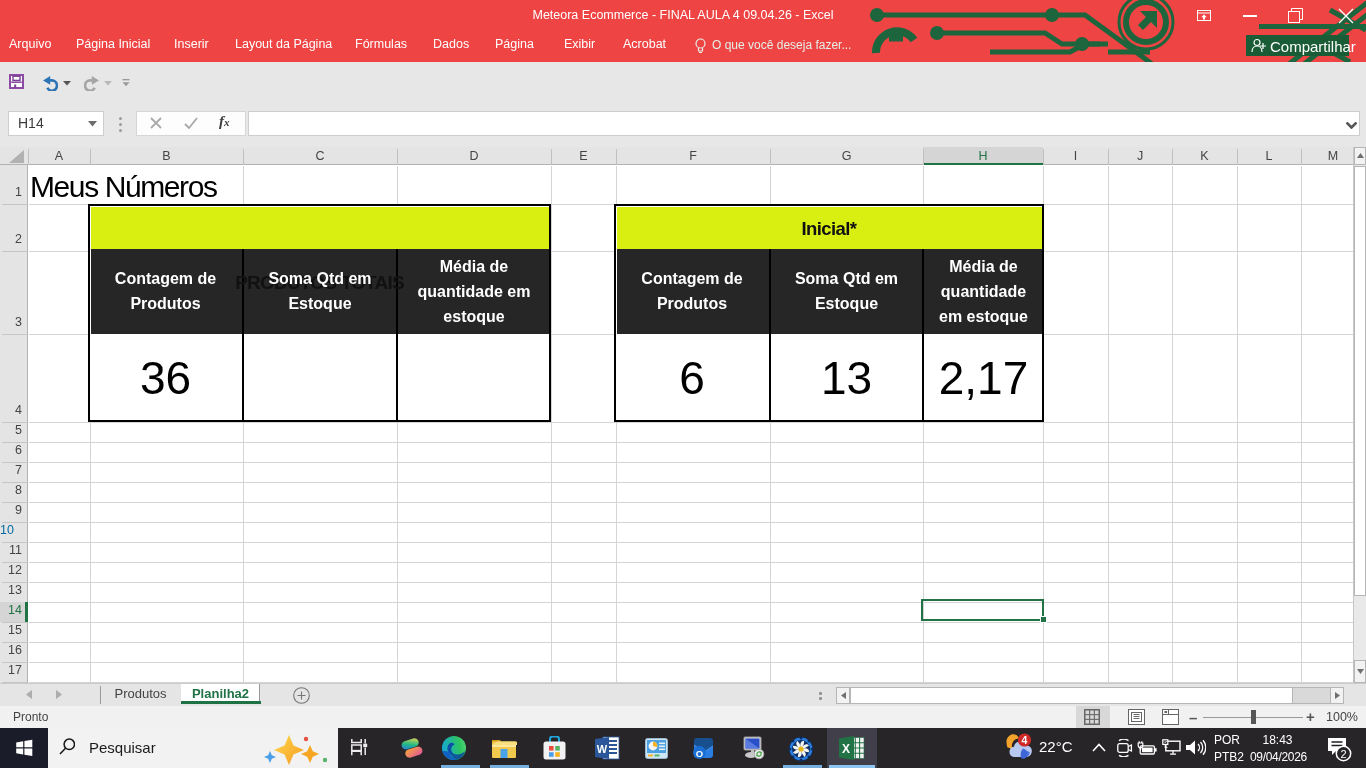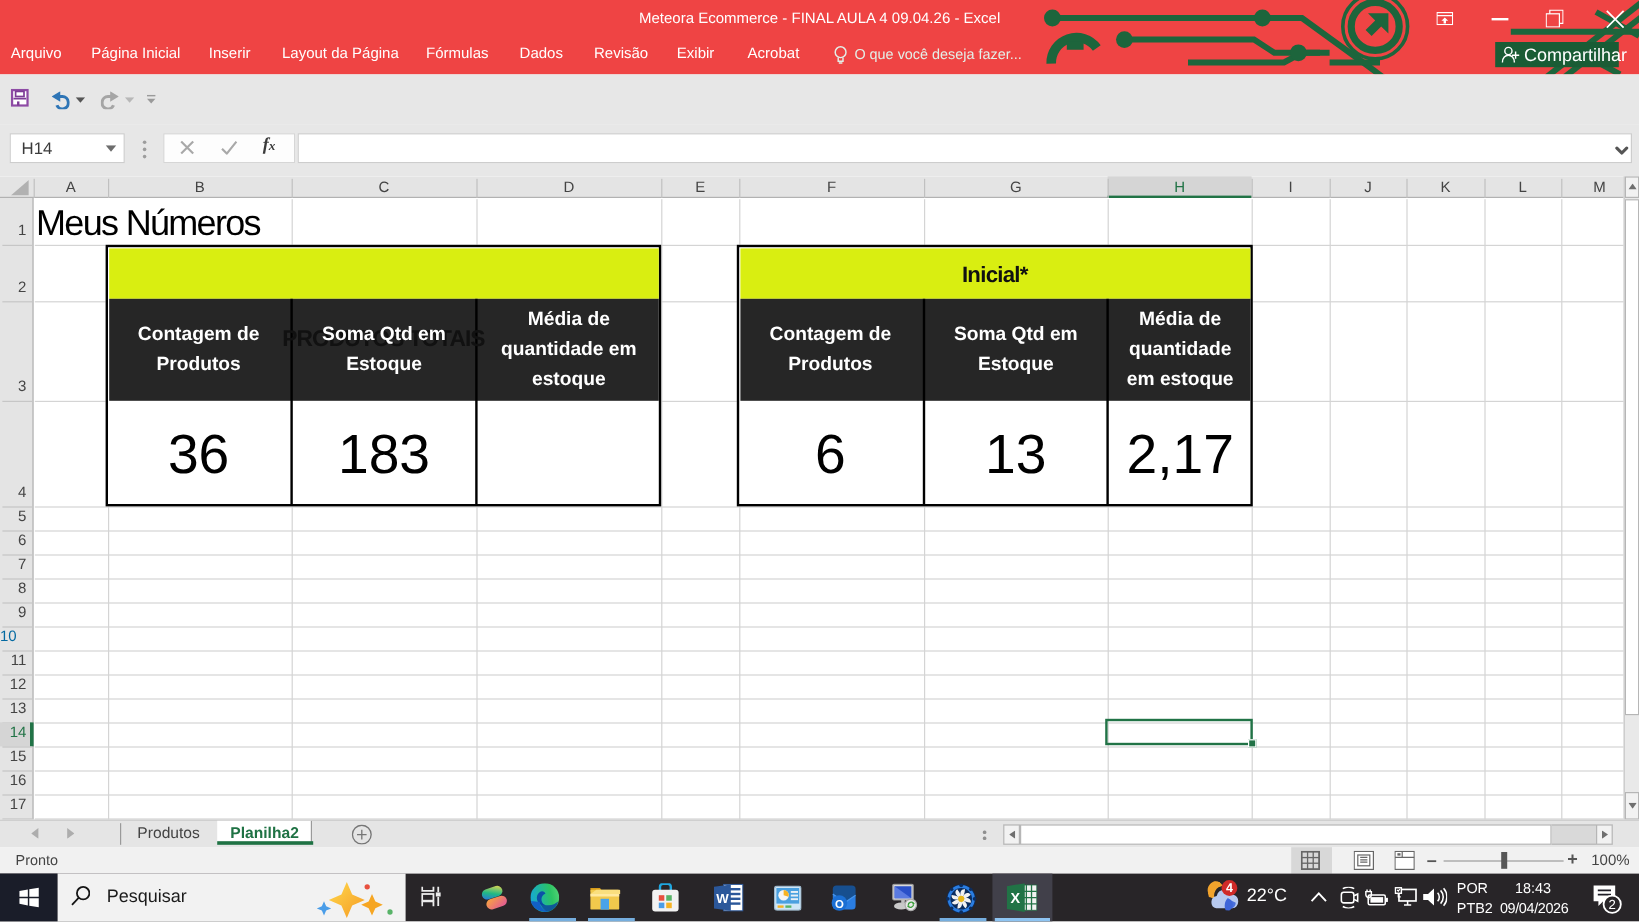--- a/index.html
+++ b/index.html
@@ -69,7 +69,7 @@
     <span class="abs" style="left:235px;">Layout da Página</span>
     <span class="abs" style="left:355px;">Fórmulas</span>
     <span class="abs" style="left:433px;">Dados</span>
-    <span class="abs" style="left:495px;">Revisão</span>
+    <span class="abs" style="left:495px;">Página</span>
     <span class="abs" style="left:564px;">Exibir</span>
     <span class="abs" style="left:623px;">Acrobat</span>
     <span class="abs" style="left:712px;top:1px;color:#e3efe8;font-size:12px;">O que você deseja fazer...</span>

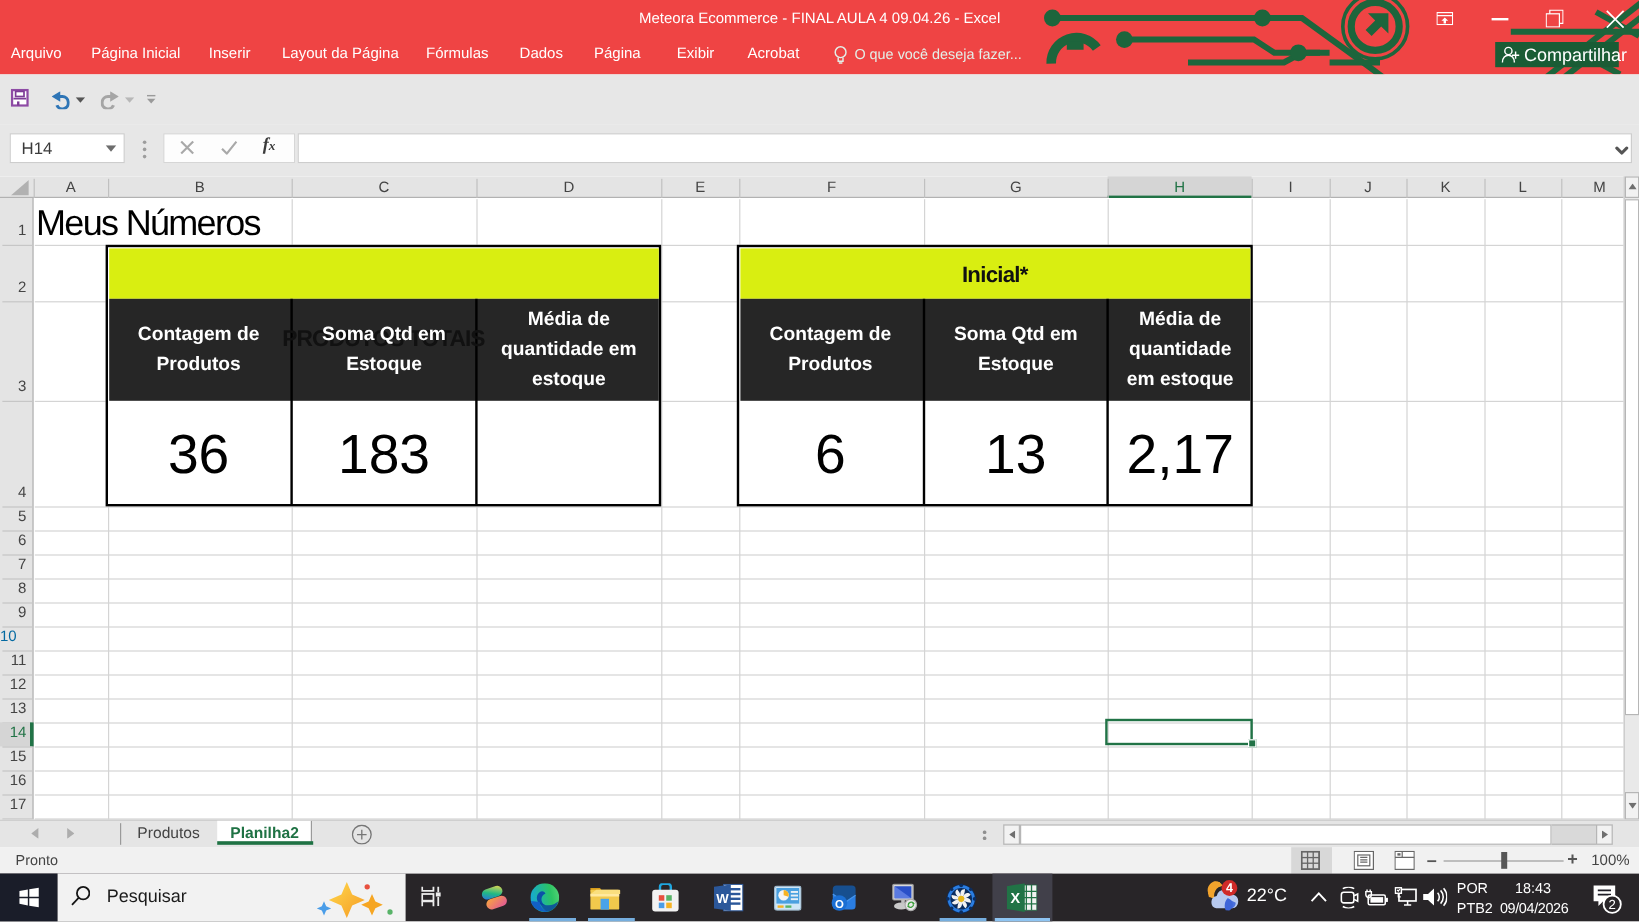--- a/index.html
+++ b/index.html
@@ -262,7 +262,6 @@
 <div class="abs" style="left:243px;top:119.0px;width:154px;text-align:center;font-size:16px;font-weight:bold;color:#fff;line-height:25px;">Soma Qtd em<br>Estoque</div>
 <div class="abs" style="left:397px;top:106.5px;width:154px;text-align:center;font-size:16px;font-weight:bold;color:#fff;line-height:25px;">Média de<br>quantidade em<br>estoque</div>
 <div class="abs" style="left:88px;top:204px;width:155px;text-align:center;font-size:46px;color:#000;">36</div>
-<div class="abs" style="left:243px;top:204px;width:154px;text-align:center;font-size:46px;color:#000;">183</div>
 <div class="abs" style="left:614px;top:57px;width:430px;height:218px;border:2.5px solid #000;background:#fff;"></div>
 <div class="abs" style="left:616.5px;top:59.5px;width:425px;height:42.5px;background:#d9ee11;"></div>
 <div class="abs" style="left:616.5px;top:102px;width:425px;height:85px;background:#262626;"></div>

